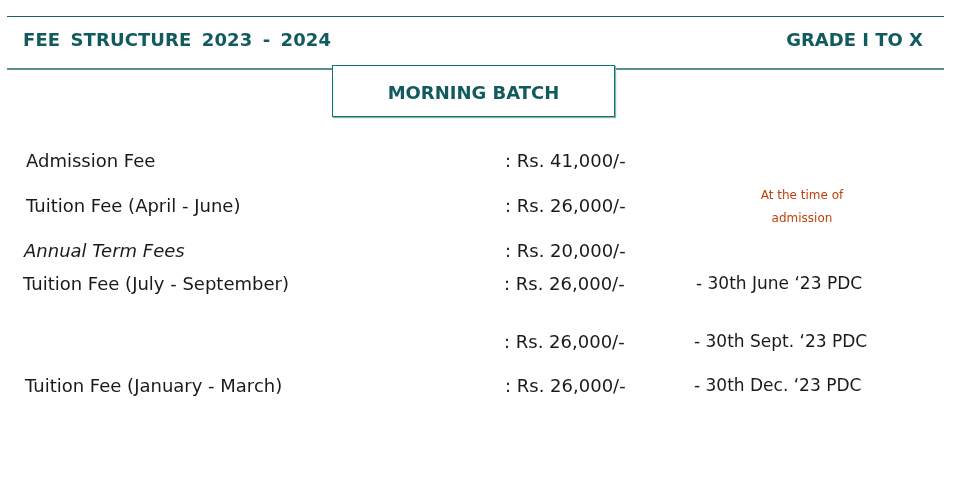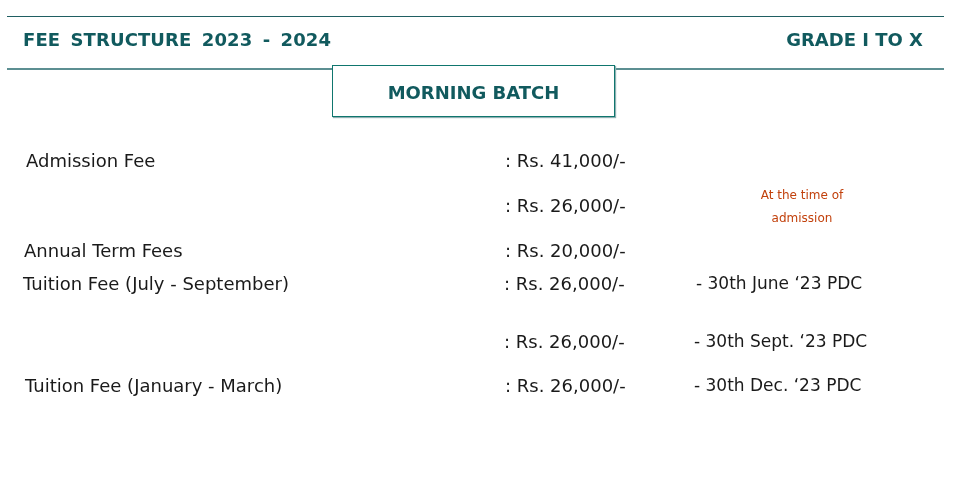--- a/index.html
+++ b/index.html
@@ -123,6 +123,7 @@
     </div>
 
     <div class="fee-row" style="top:195px;">
+      <span class="fee-label" style="left:26px;">Tuition Fee (April - June)</span>
       <span class="fee-amount">: Rs. 26,000/-</span>
     </div>
 

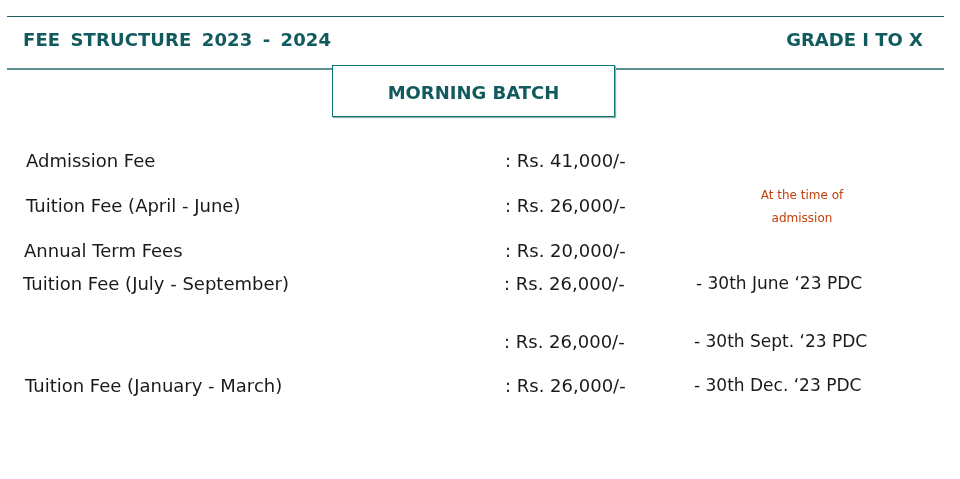--- a/index.html
+++ b/index.html
@@ -128,7 +128,7 @@
     </div>
 
     <div class="fee-row" style="top:240px;">
-      <span class="fee-label" style="left:24px;">Annual Term Fees</span>
+      <span class="fee-label" style="left:24px;font-style:italic;">Annual Term Fees</span>
       <span class="fee-amount">: Rs. 20,000/-</span>
     </div>
 

